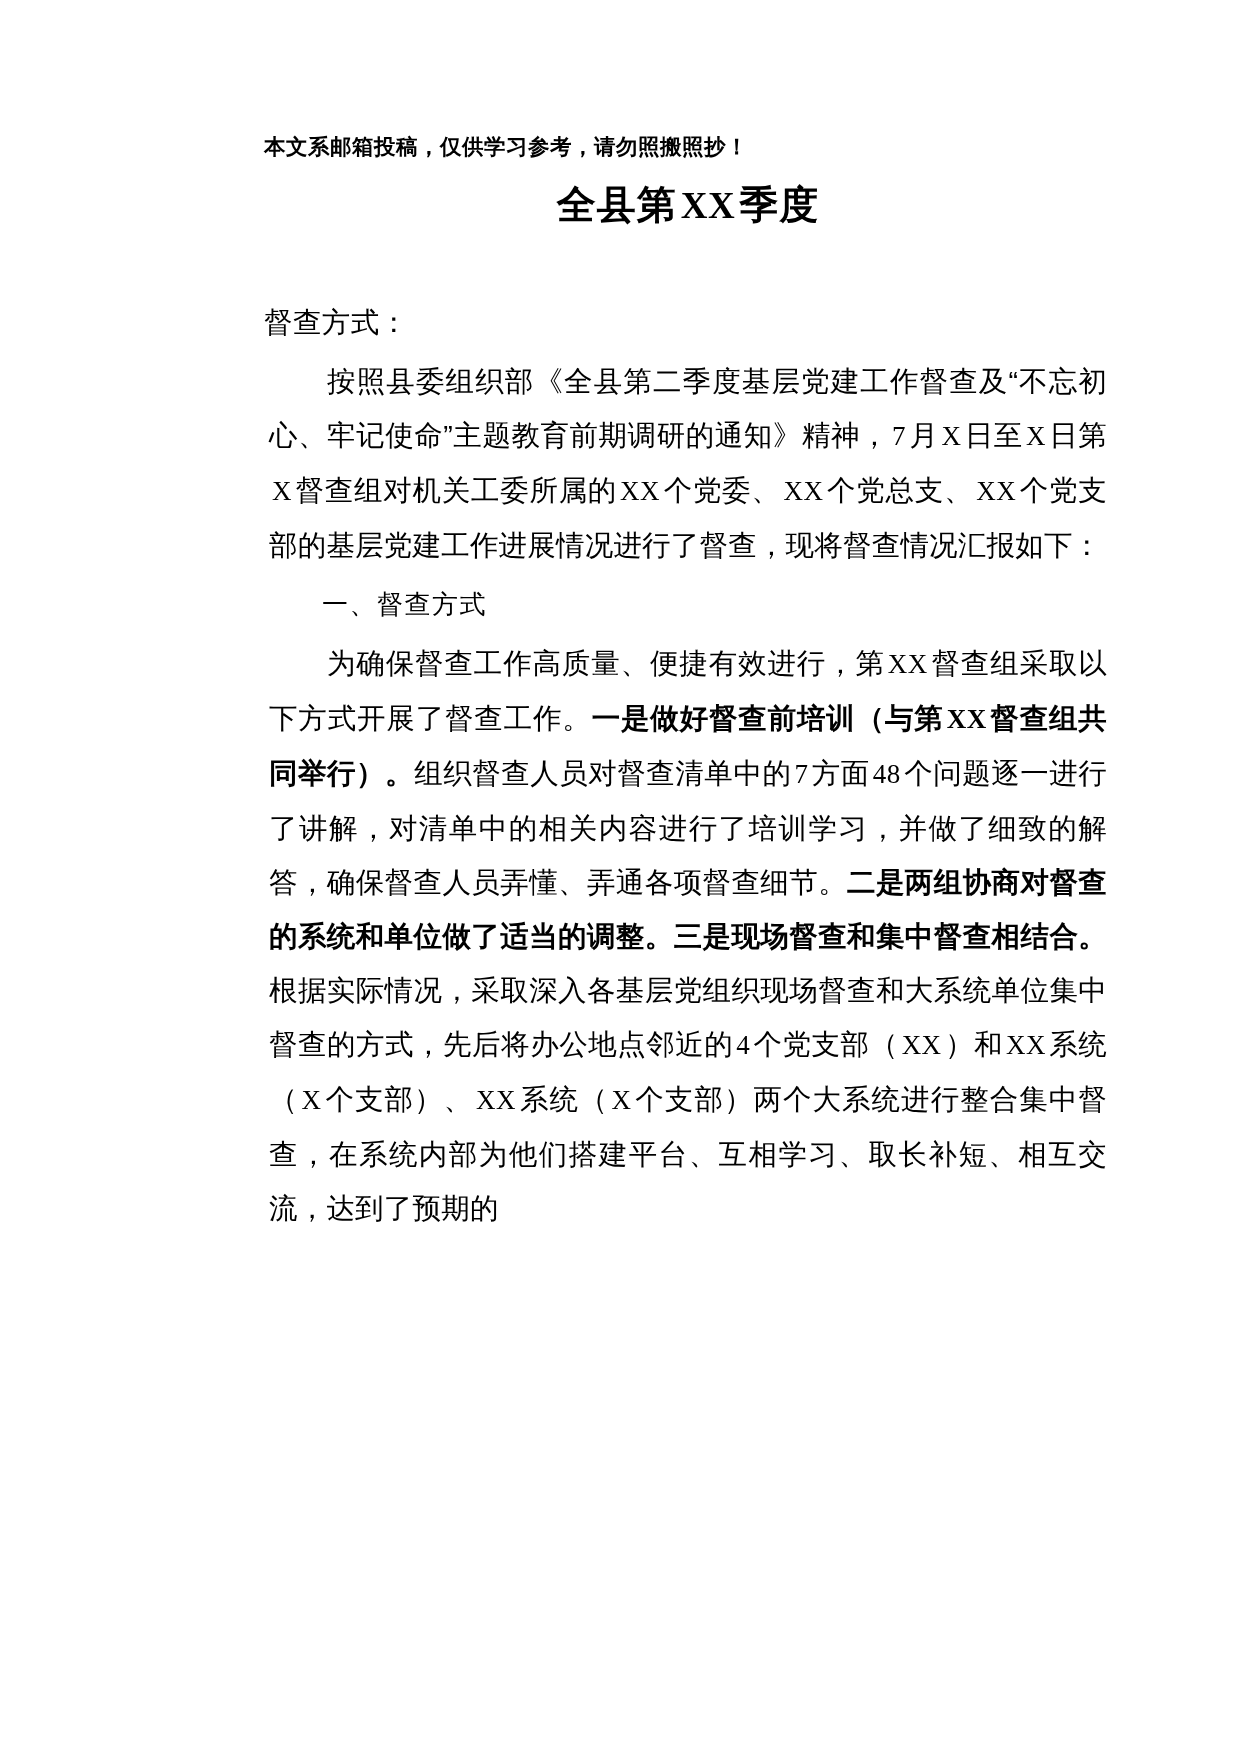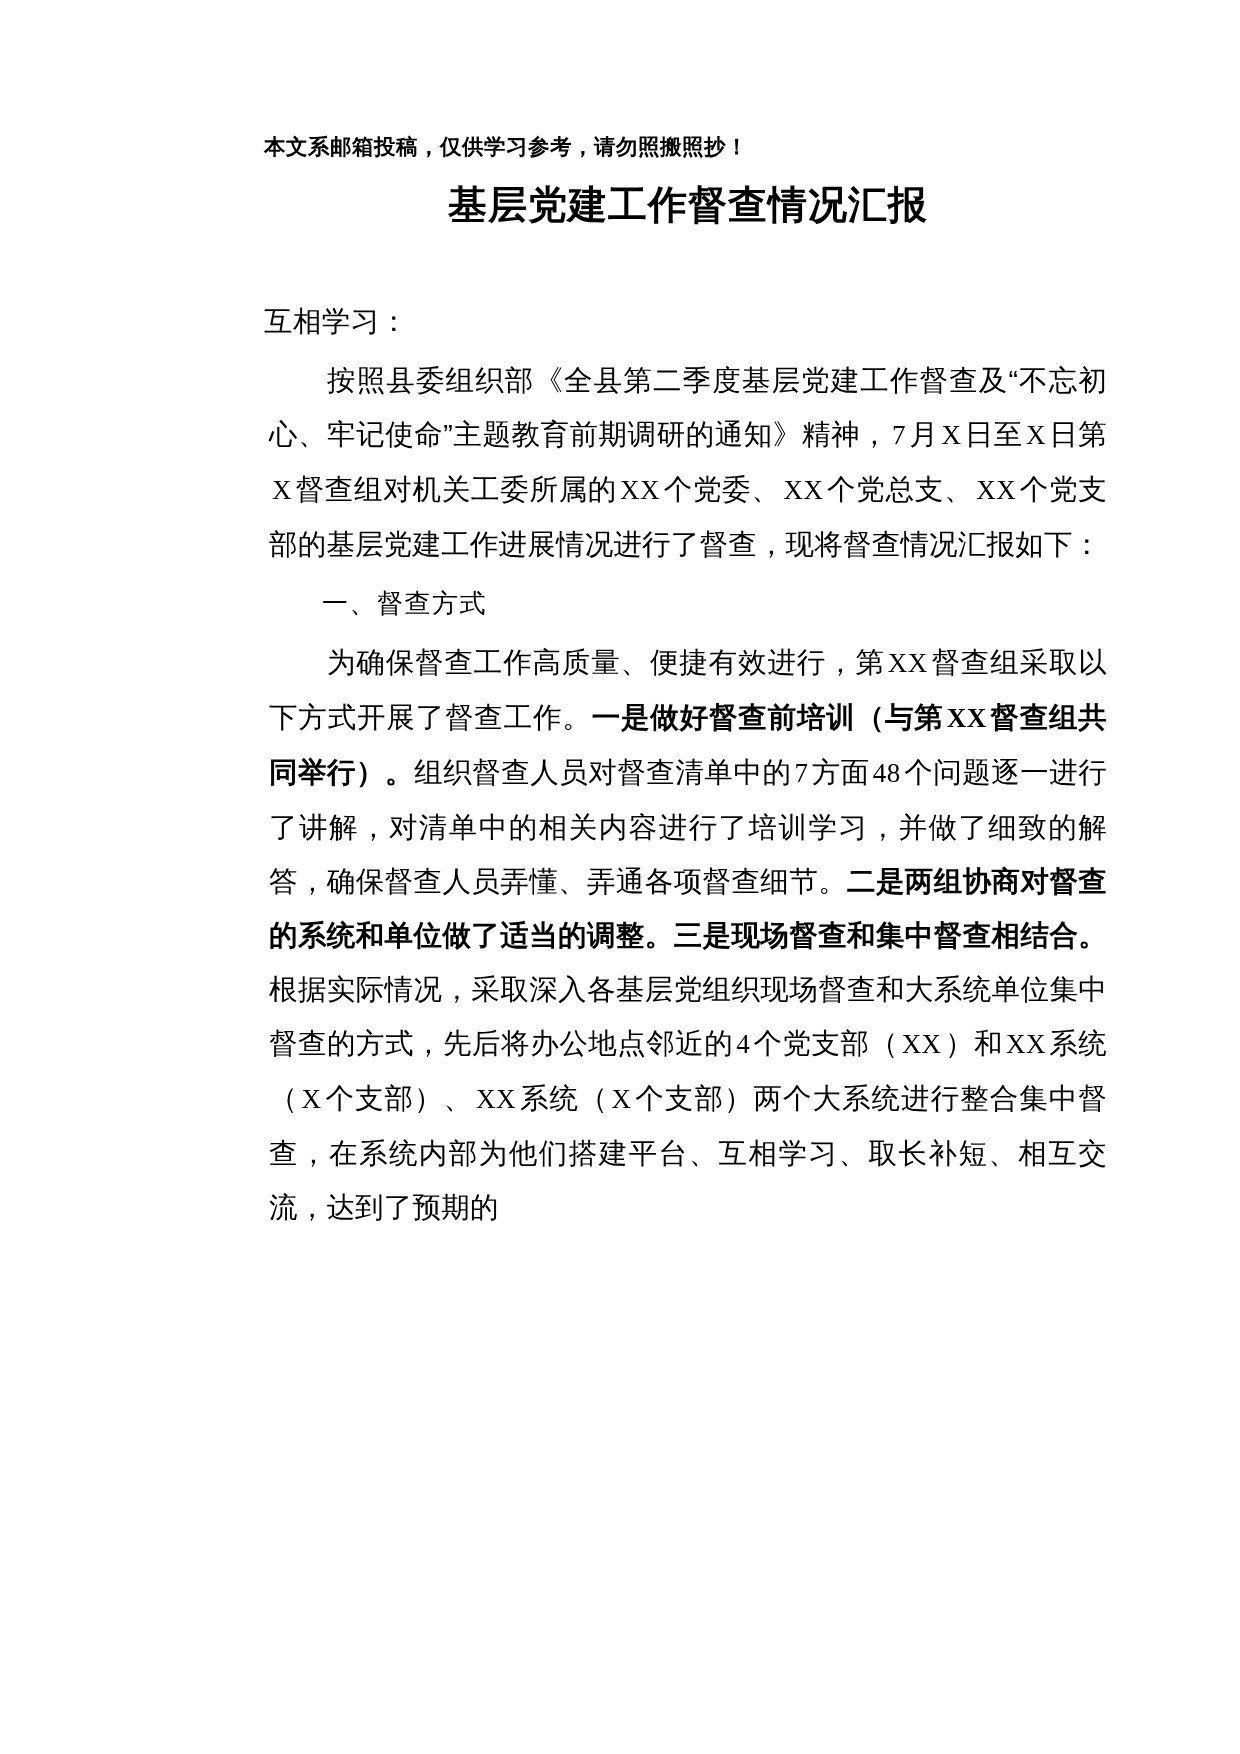--- a/index.html
+++ b/index.html
@@ -114,6 +114,7 @@
     <div class="note">本文系邮箱投稿，仅供学习参考，请勿照搬照抄！</div>
 
     <h1 class="doc-title">
+      <span class="ln"><span>全县第</span><span class="lat">XX</span><span>季度</span></span>
       <span class="ln">基层党建工作督查情况汇报</span>
     </h1>
 

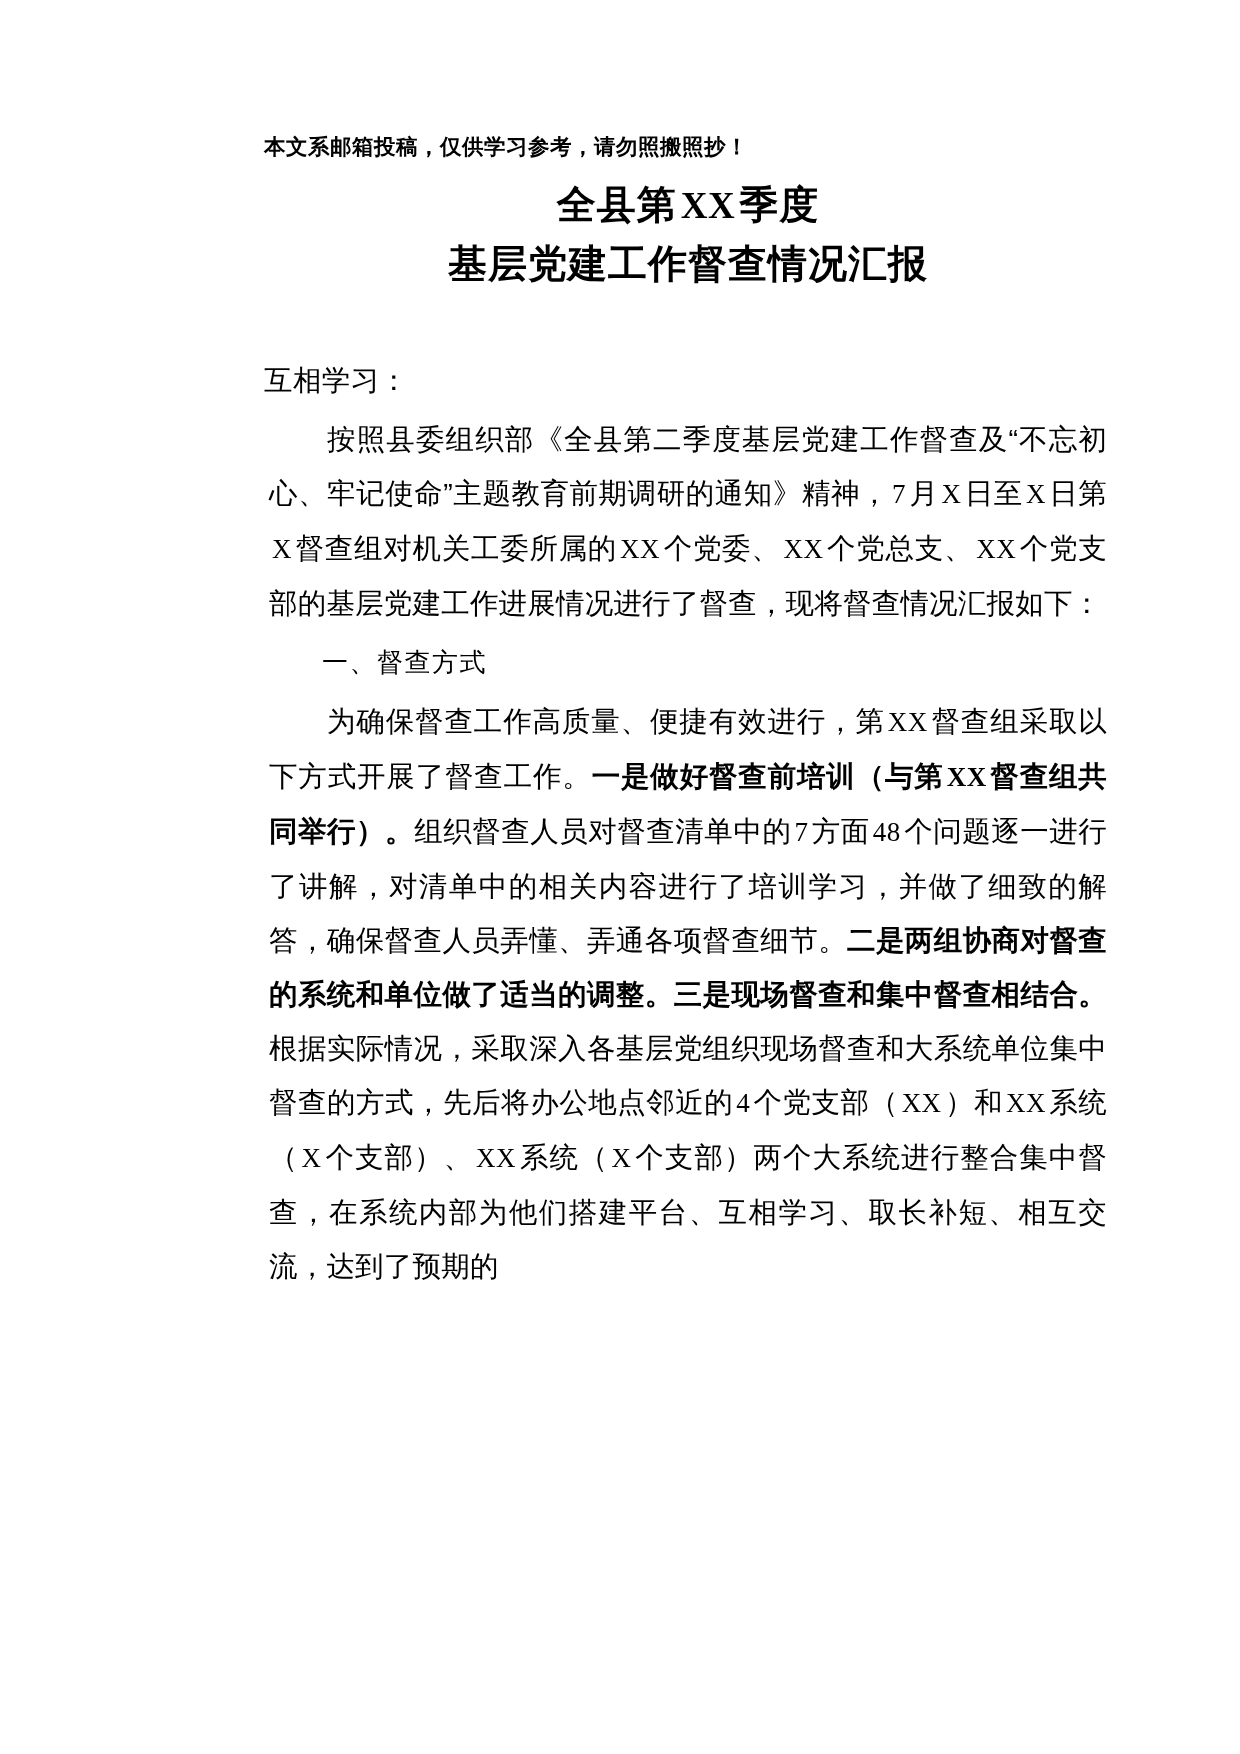--- a/index.html
+++ b/index.html
@@ -115,7 +115,6 @@
 
     <h1 class="doc-title">
       <span class="ln"><span>全县第</span><span class="lat">XX</span><span>季度</span></span>
-      <span class="ln">基层党建工作督查情况汇报</span>
     </h1>
 
     <div class="title-gap"></div>

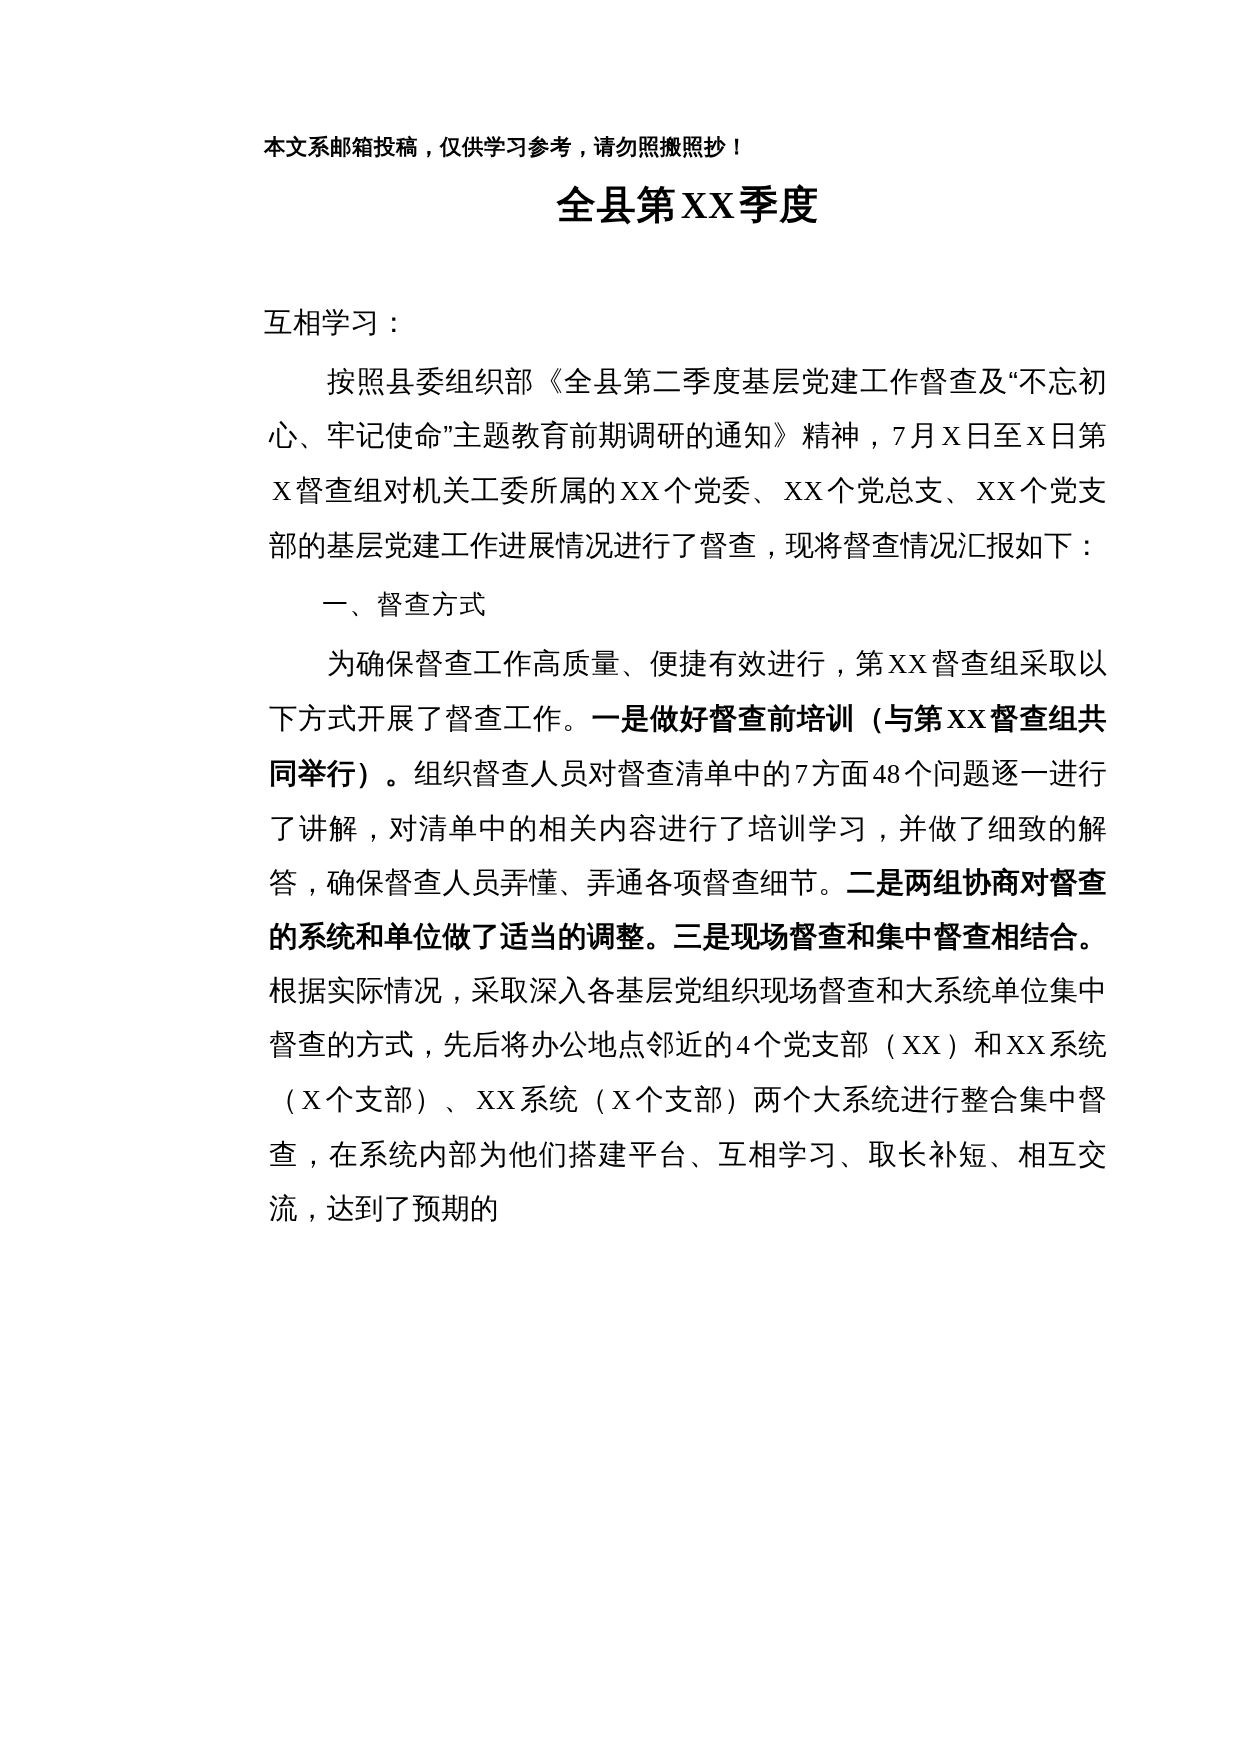--- a/index.html
+++ b/index.html
@@ -119,7 +119,7 @@
 
     <div class="title-gap"></div>
 
-    <div class="salutation">互相学习：</div>
+    <div class="salutation">督查方式：</div>
 
     <p class="body"><span>按照县委组织部《全县第二季度基层党建工作督查及“不忘初心、牢记使命”主题教育前期调研的通知》精神，</span><span class="lat">7</span><span>月</span><span class="lat">X</span><span>日至</span><span class="lat">X</span><span>日第</span><span class="lat">X</span><span>督查组对机关工委所属的</span><span class="lat">XX</span><span>个党委、</span><span class="lat">XX</span><span>个党总支、</span><span class="lat">XX</span><span>个党支部的基层党建工作进展情况进行了督查，现将督查情况汇报如下：</span></p>
 

